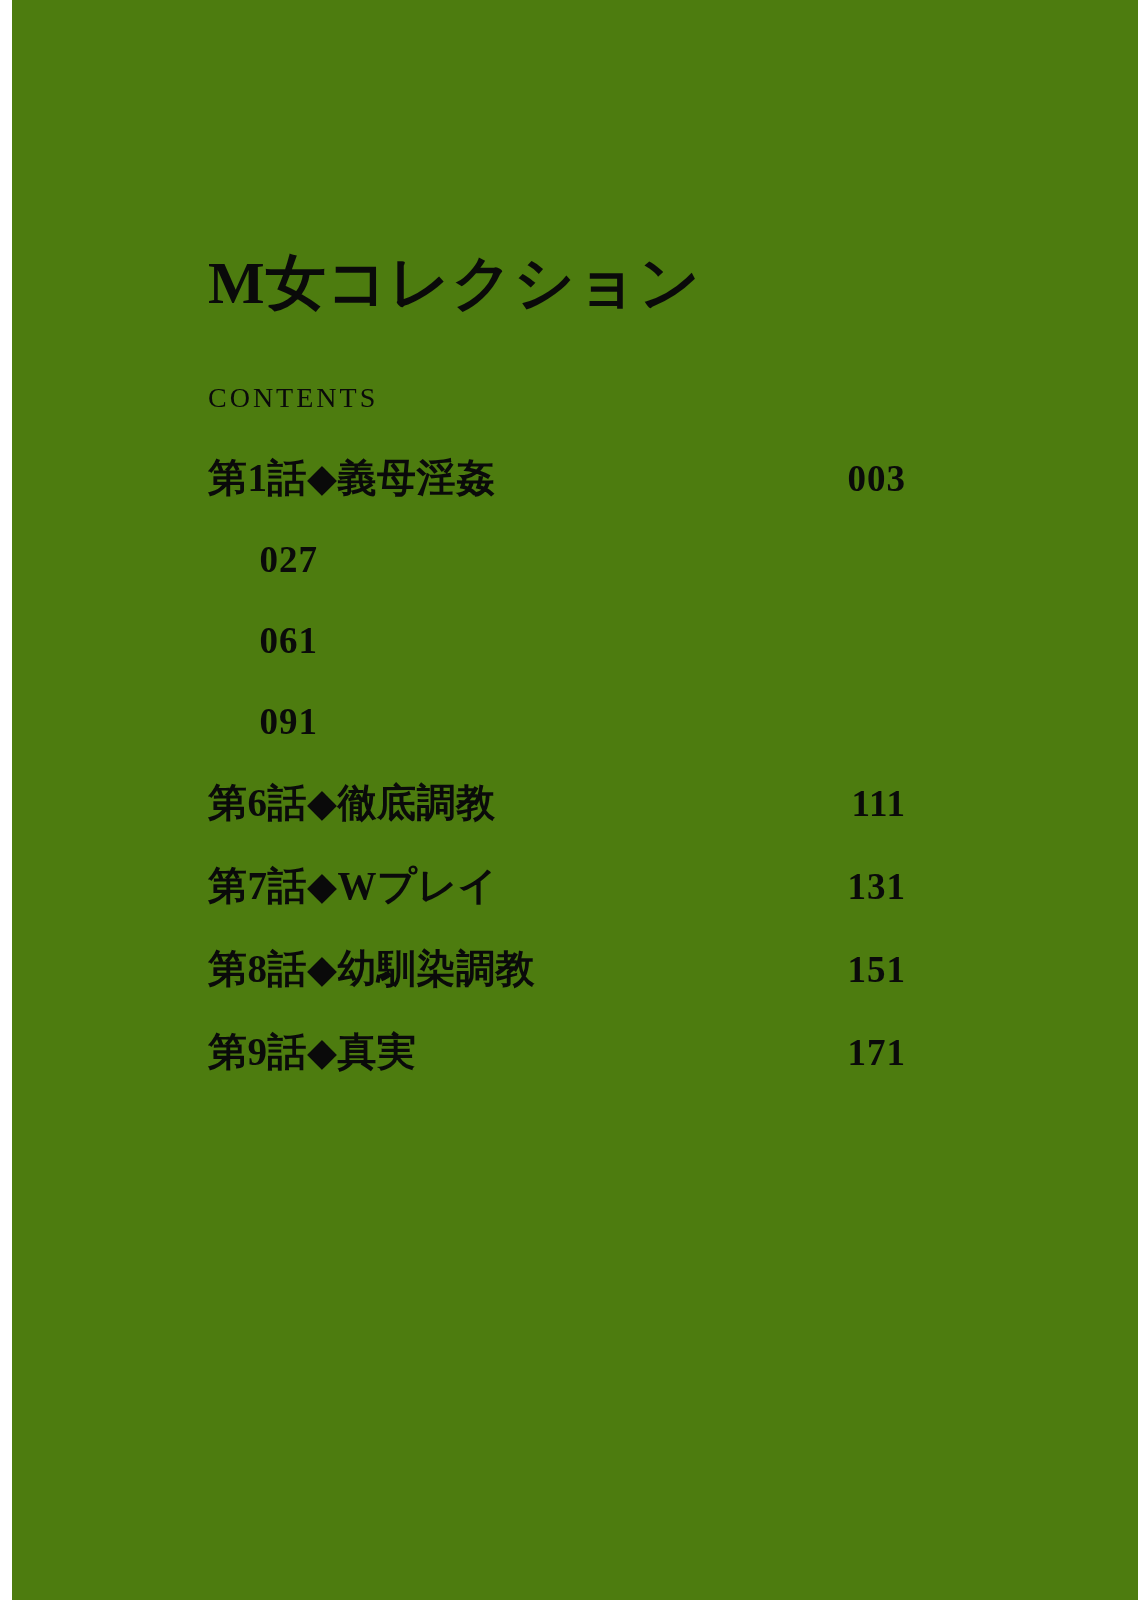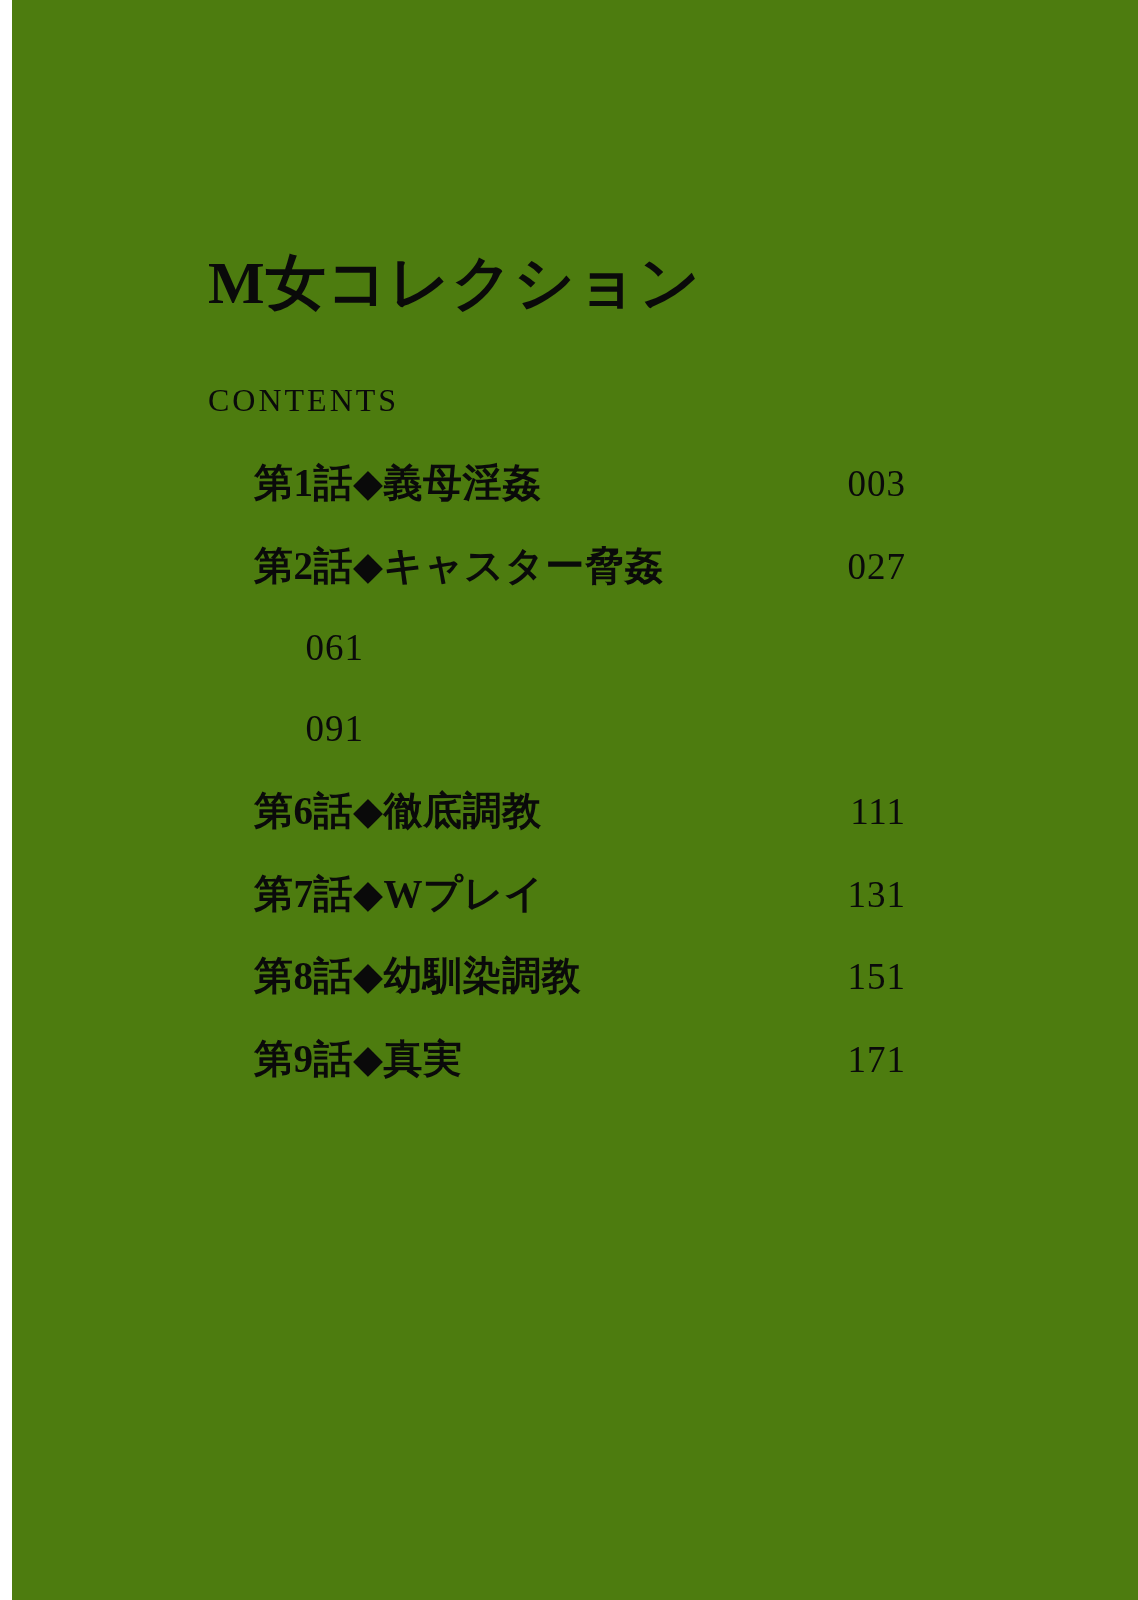--- a/index.html
+++ b/index.html
@@ -45,7 +45,7 @@
 
   .contents-heading {
     font-family: "Liberation Serif", "DejaVu Serif", serif;
-    font-size: 32px;
+    font-size: 28px;
     font-weight: 400;
     letter-spacing: 3px;
     margin: 0 0 44px 0;

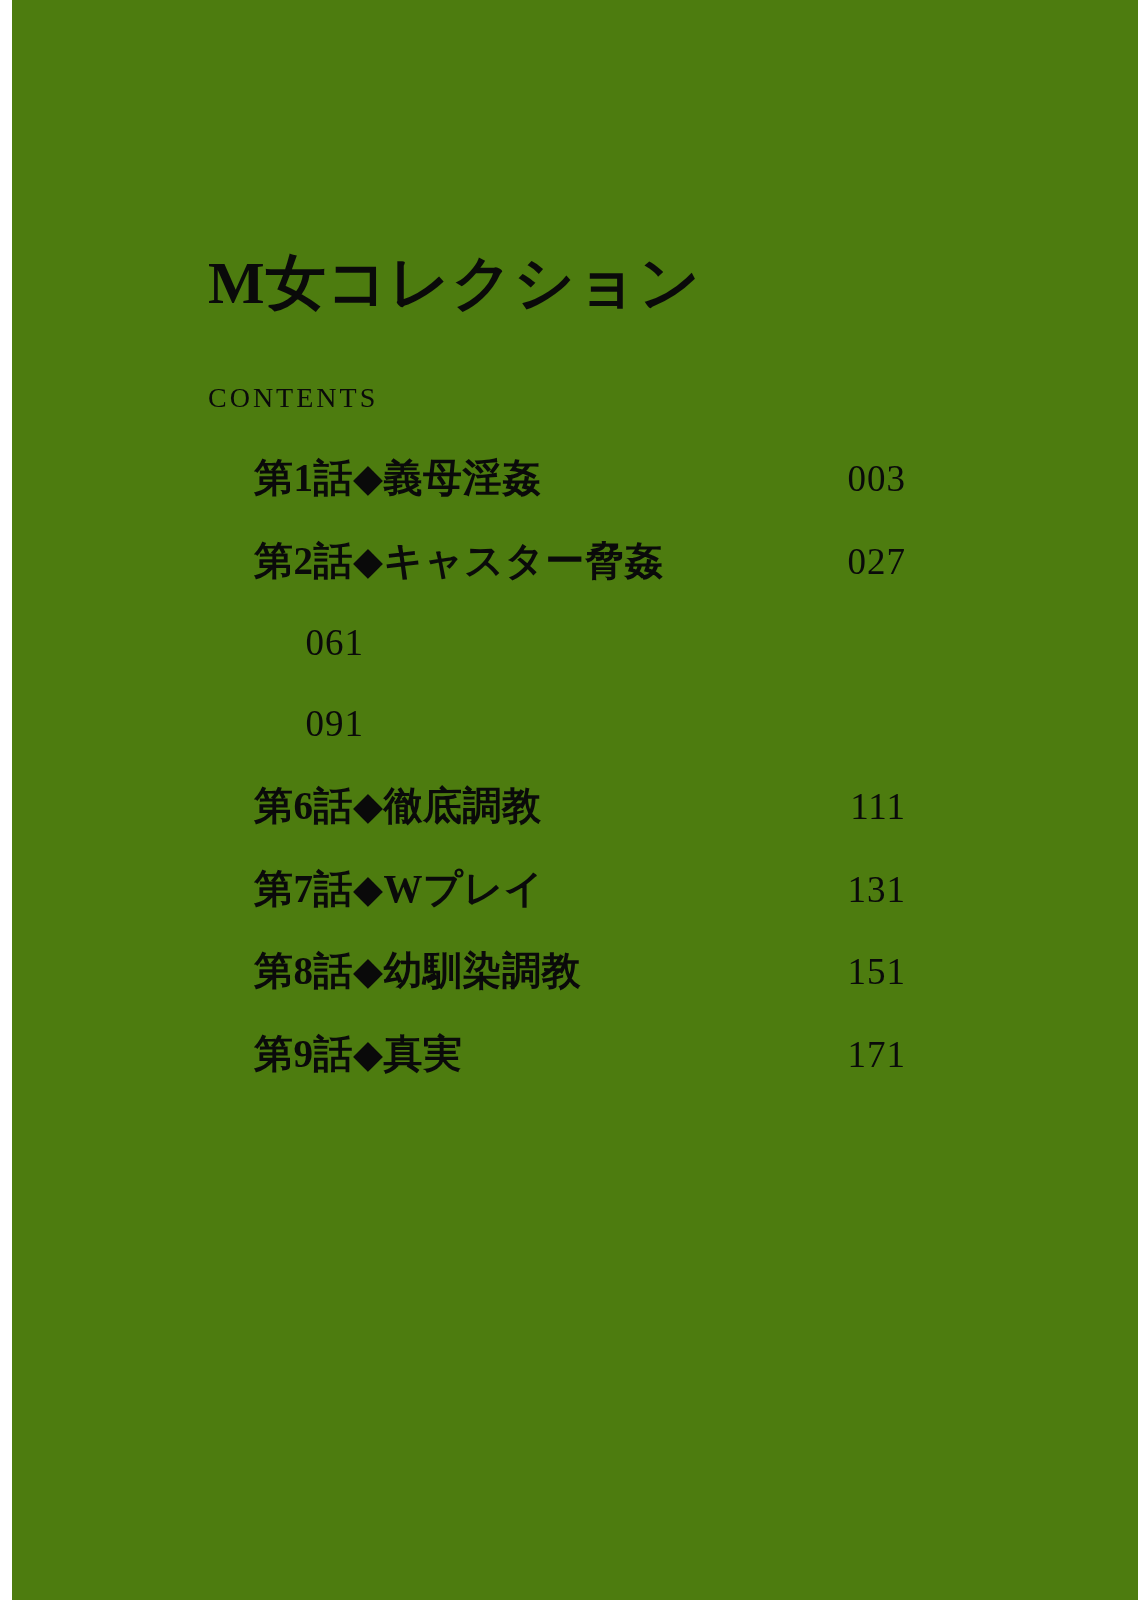--- a/index.html
+++ b/index.html
@@ -67,7 +67,6 @@
     font-size: 39px;
     font-weight: 700;
     line-height: 1.05;
-    margin-left: 46px;
   }
 
   .toc-label {

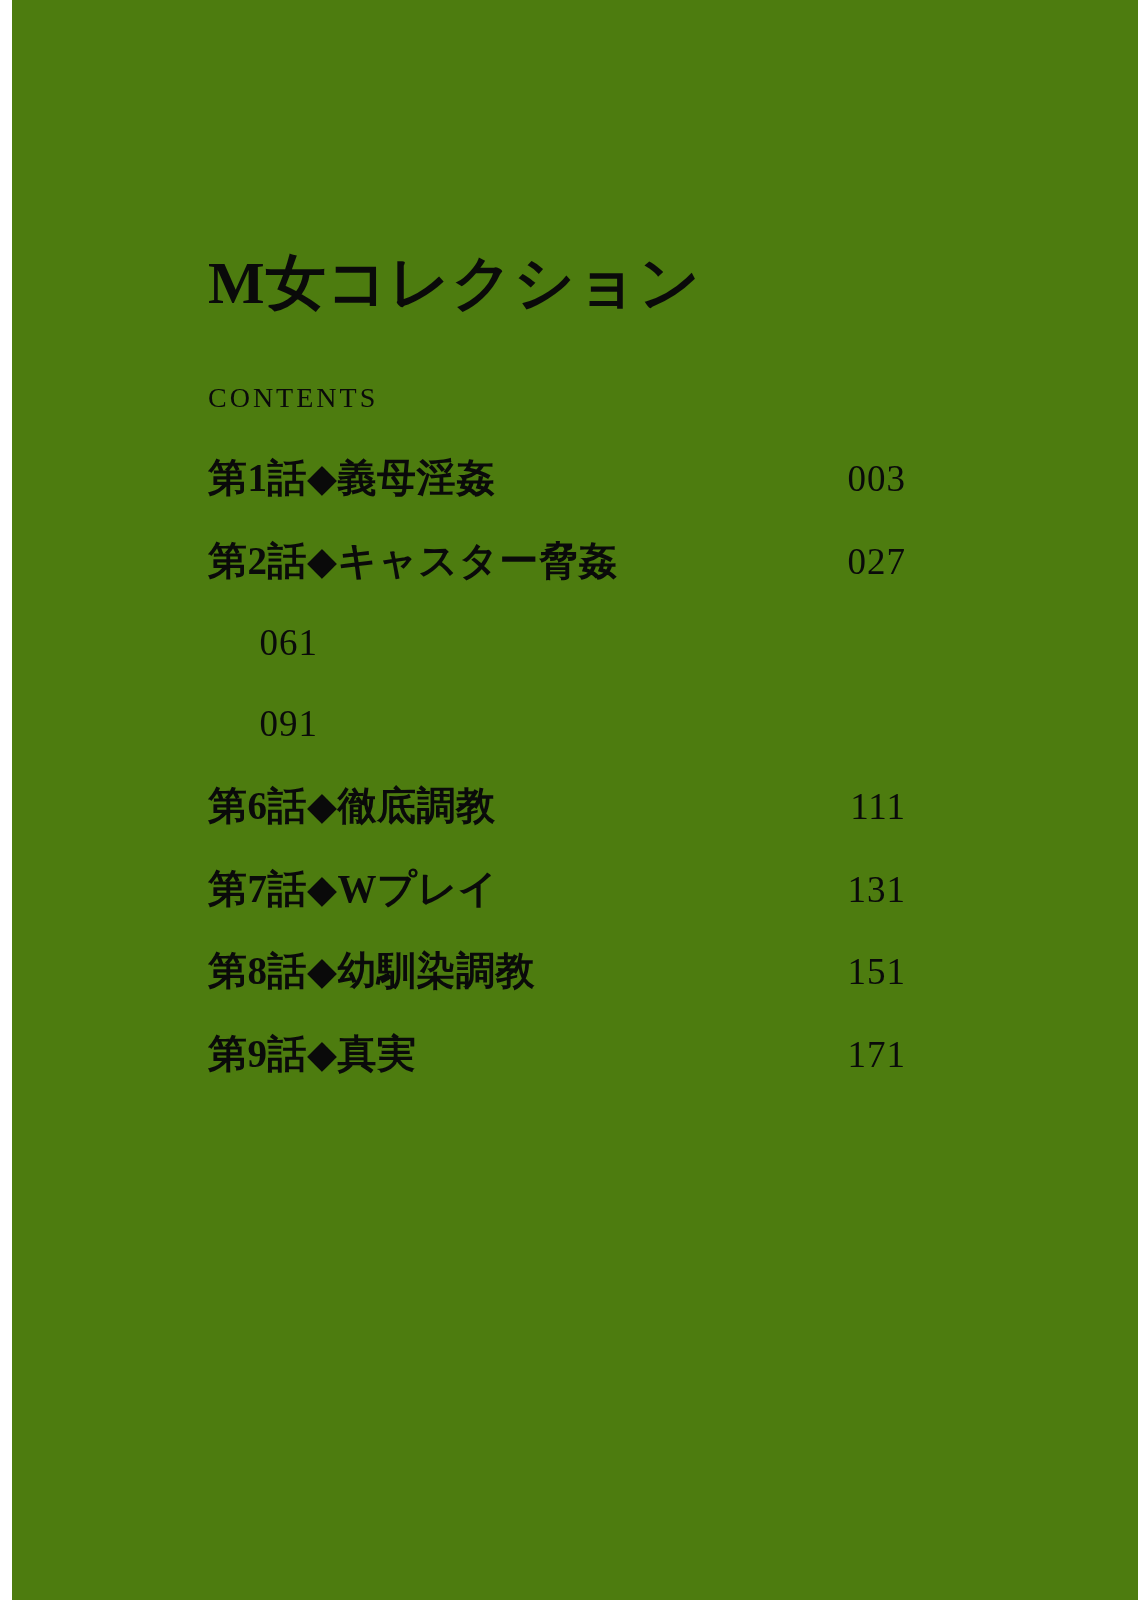--- a/index.html
+++ b/index.html
@@ -77,7 +77,7 @@
   .toc-page {
     font-family: "Liberation Serif", "DejaVu Serif", serif;
     font-size: 37px;
-    font-weight: 400;
+    font-weight: 700;
     letter-spacing: 1px;
     min-width: 110px;
     text-align: right;

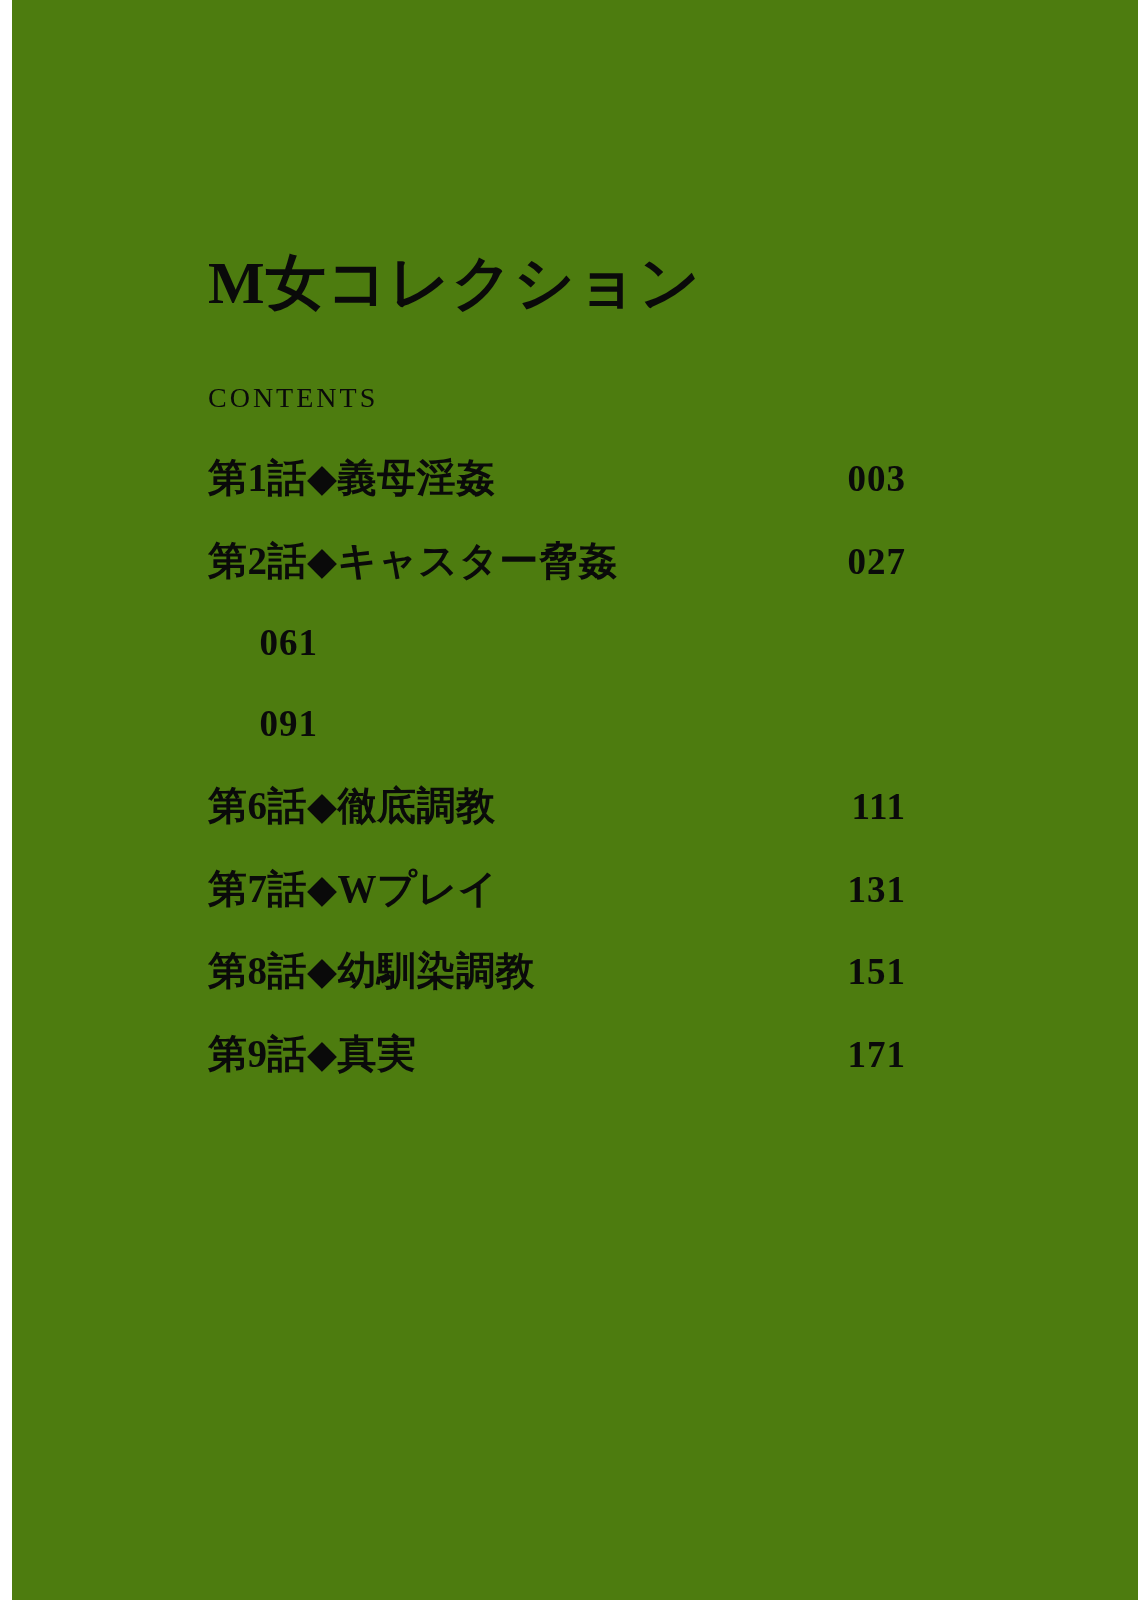--- a/index.html
+++ b/index.html
@@ -99,7 +99,6 @@
         <span class="toc-page">003</span>
       </li>
       <li class="toc-row">
-        <span class="toc-label">第2話◆キャスター脅姦</span>
         <span class="toc-page">027</span>
       </li>
       <li class="toc-row">

